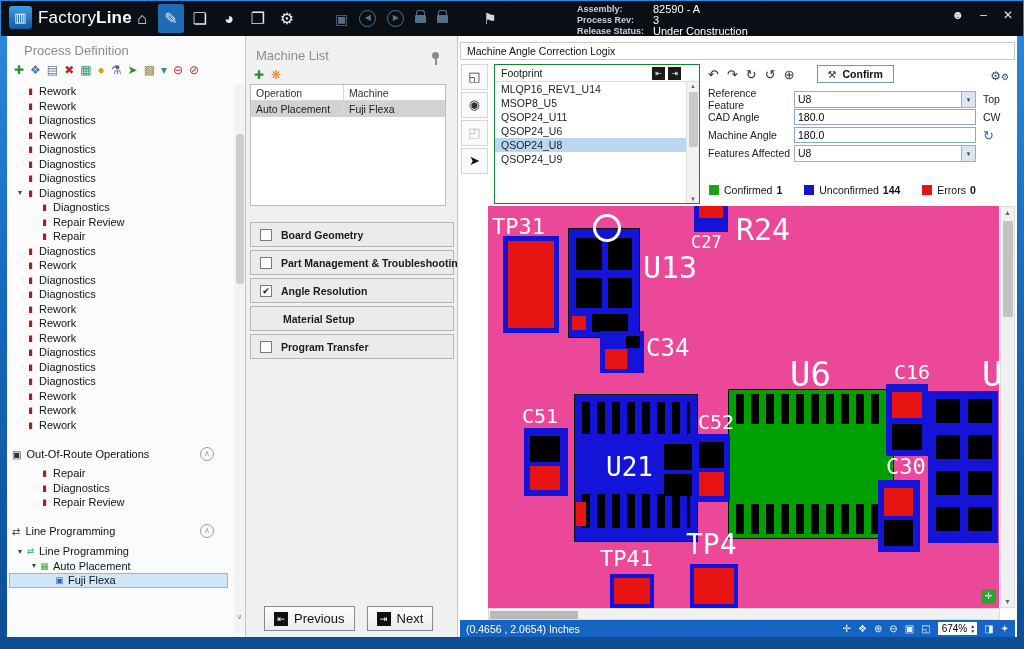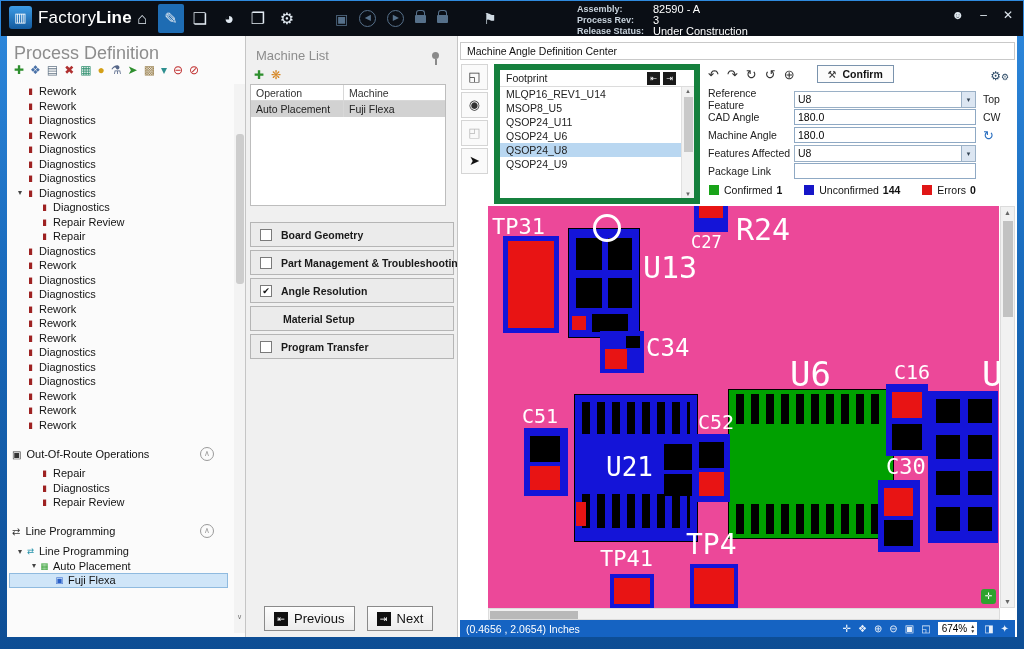--- a/index.html
+++ b/index.html
@@ -33,7 +33,7 @@
 
   
   .panel-process{position:absolute;left:0;top:0;width:239px;bottom:0;background:#fbfbfb;border-right:1px solid #c5c5c5}
-  .pp-title{position:absolute;left:7px;top:7px;font-size:18px;color:#8d8d8d}
+  .pp-title{position:absolute;left:17px;top:7px;font-size:13px;color:#8d8d8d}
   .pp-toolbar{position:absolute;left:7px;top:27px;display:flex;gap:6px;align-items:center}
   .pp-toolbar .tb-icon{font-size:12px}
   .pp-tree{position:absolute;left:2px;top:48px;right:13px}

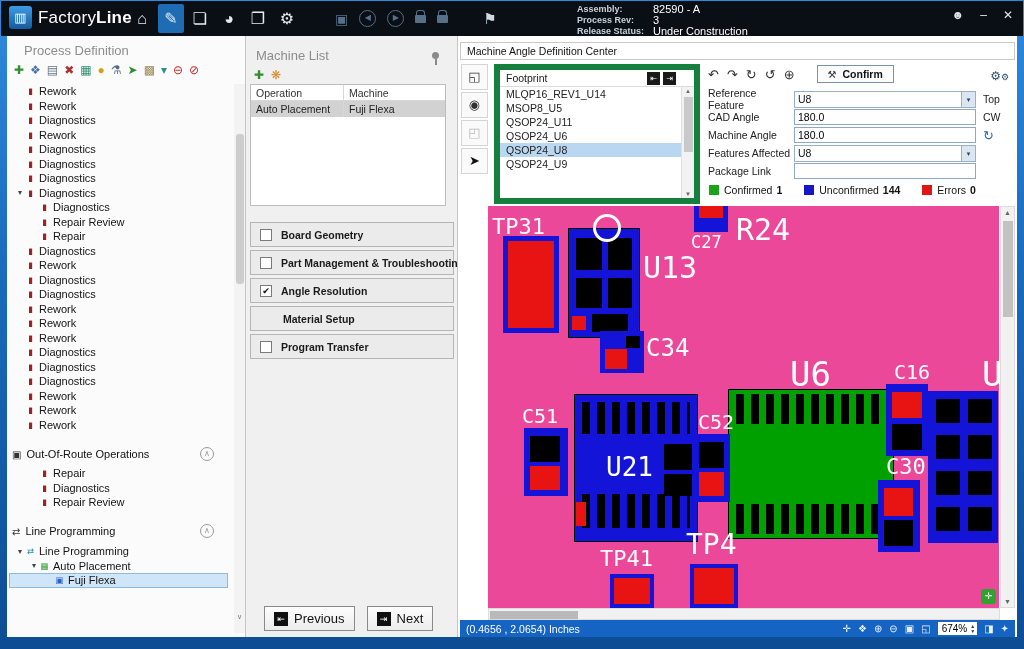--- a/index.html
+++ b/index.html
@@ -434,7 +434,7 @@
   </div>
 
   <div class="panel-angle">
-    <div class="ac-title">Machine Angle Definition Center</div>
+    <div class="ac-title">Machine Angle Correction Logix</div>
     <div class="ac-strip">
         <span class="tb-icon">◱</span>
         <span class="tb-icon">◉</span>

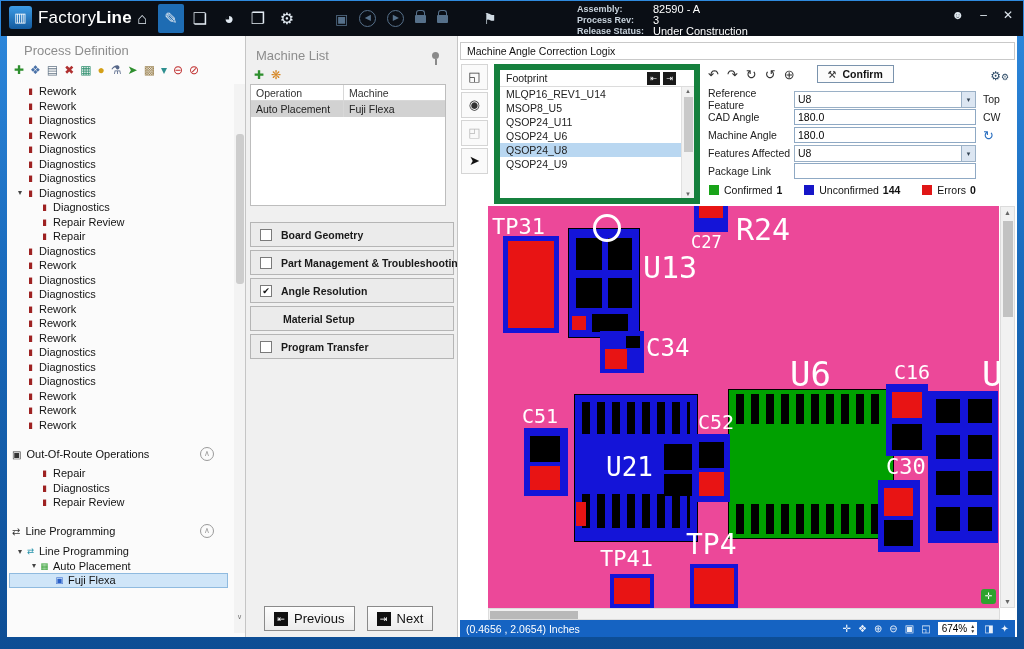--- a/index.html
+++ b/index.html
@@ -85,7 +85,7 @@
   .ac-strip .tb-icon{width:27px;height:26px;border:1px solid #d5d5d5;background:#fafafa;font-size:13px;line-height:24px;text-align:center;color:#333}
   .ac-strip .tb-icon.dis{color:#b8b8b8}
   .ac-strip .tb-icon:last-child{color:#111}
-  .ac-fp{position:absolute;left:36px;top:28px;width:206px;height:140px;border:6px solid #15803d;background:#fff}
+  .ac-fp{position:absolute;left:36px;top:28px;width:206px;height:140px;border:1px solid #15803d;background:#fff}
   .fp-head{height:17px;border-bottom:1px solid #dcdcdc;position:relative}
   .fp-head-label{font-size:10.5px;color:#222;line-height:16px;padding-left:6px}
   .fp-nav{position:absolute;right:18px;top:2px;display:flex;gap:3px}

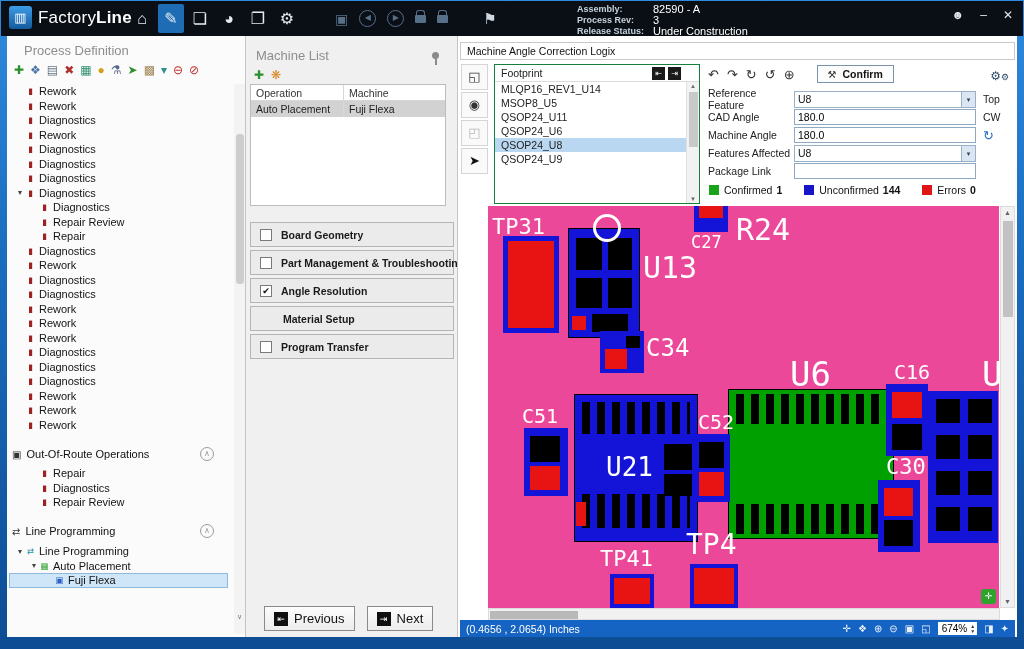--- a/index.html
+++ b/index.html
@@ -501,10 +501,6 @@
             <span class="sel-val">U8</span>
             <span class="sel-arrow">▾</span>
           </div>
-        </div>
-        <div class="frow">
-          <span class="flabel">Package Link</span>
-          <input class="finput" value="" style="">
         </div>
       </div>
       <div class="lg">

